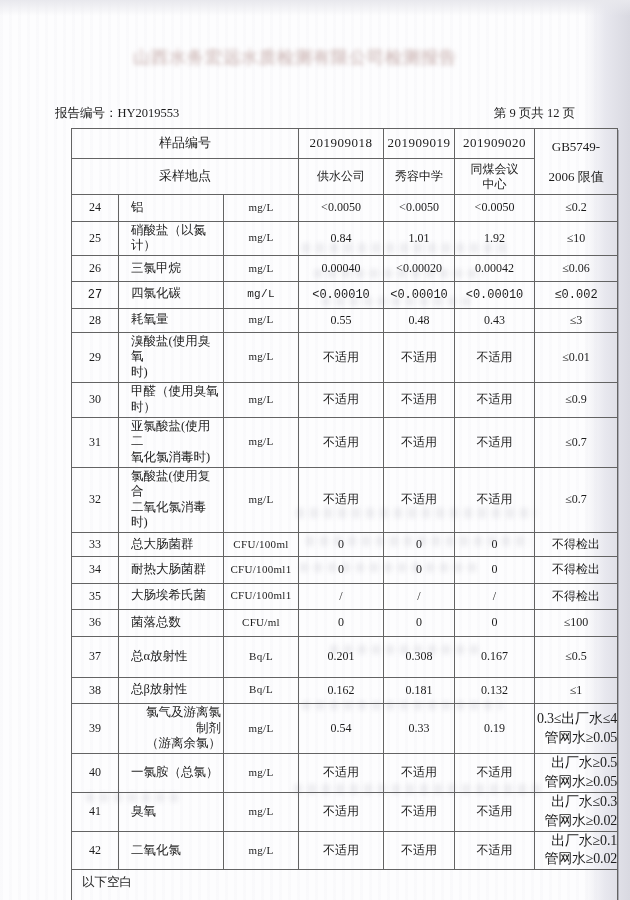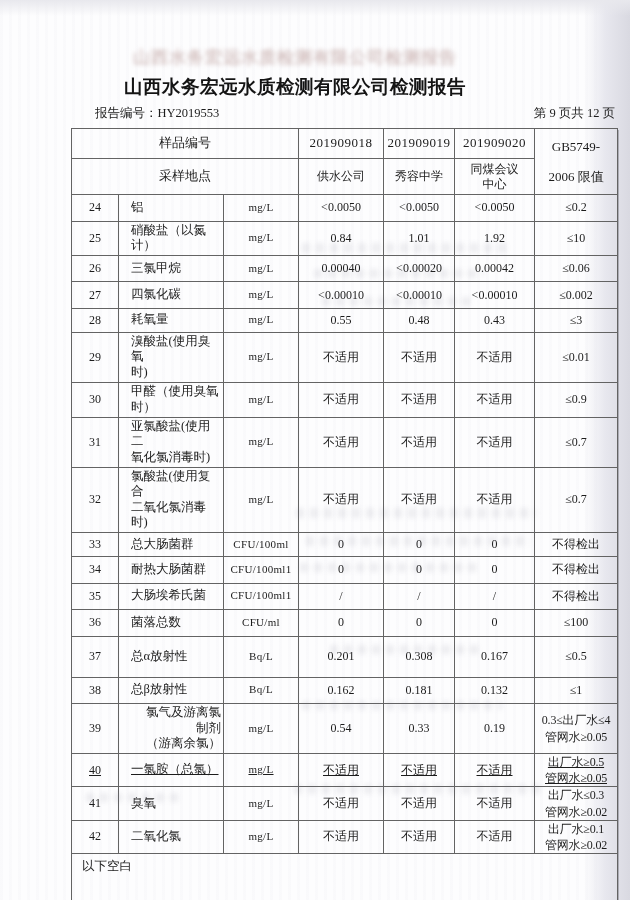--- a/index.html
+++ b/index.html
@@ -70,7 +70,6 @@
 
   <div class="ghost-title">山西水务宏远水质检测有限公司检测报告</div>
 
-  <div class="title">山西水务宏远水质检测有限公司检测报告</div>
 
   <div class="meta">
     <span><span>报告编号：</span><span>HY2019553</span></span>

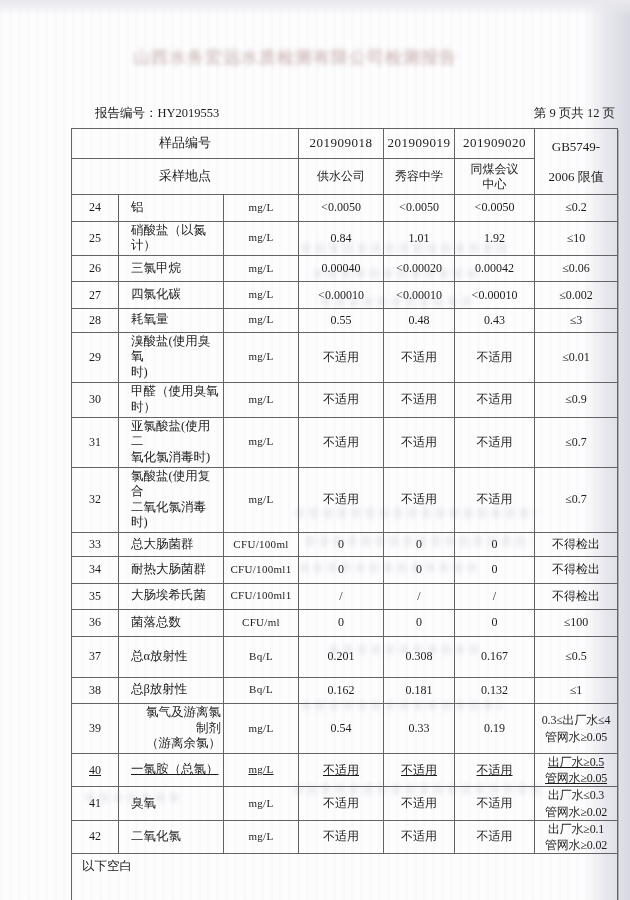--- a/index.html
+++ b/index.html
@@ -30,7 +30,6 @@
     position:absolute;top:105px;left:55px;width:520px;
     display:flex;justify-content:space-between;align-items:baseline;
     font-size:12.5px;
-    margin-left:40px;
   }
   .report-table-wrap{position:absolute;top:128px;left:43px;padding-left:28px;}
   table{

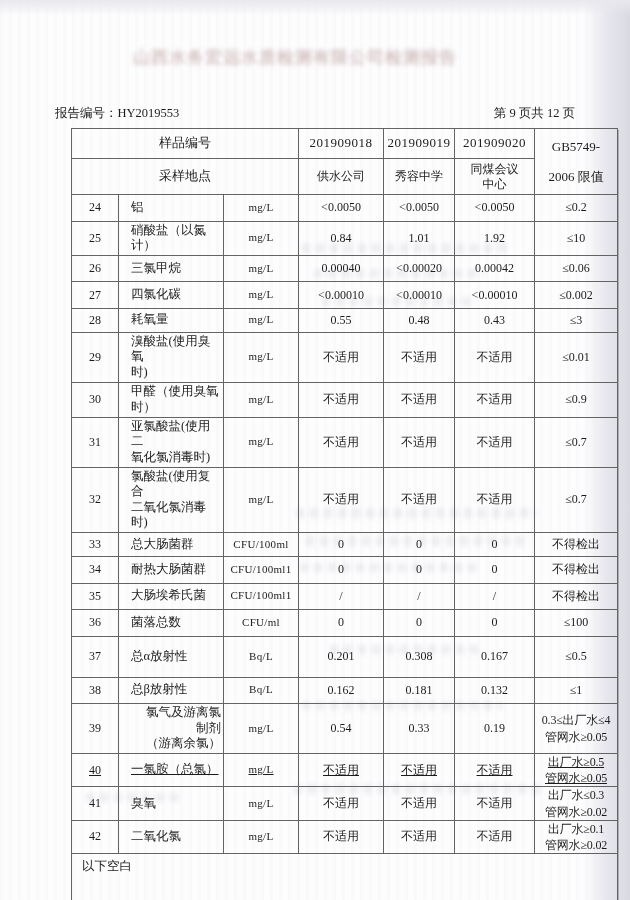--- a/index.html
+++ b/index.html
@@ -131,7 +131,7 @@
     <td>0.00042</td>
     <td>≤0.06</td>
   </tr>
-          <tr style="height: 26.5px;">
+          <tr style="height: 26.5px; font-family: Liberation Mono, monospace;">
     <td>27</td>
     <td class="name-cell">四氯化碳</td>
     <td class="unit-cell">mg/L</td>

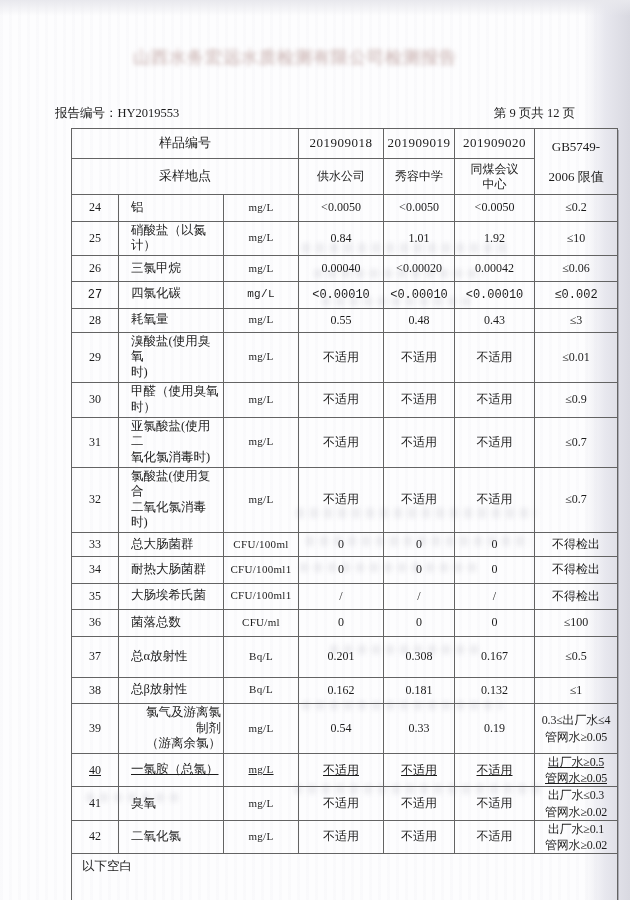--- a/index.html
+++ b/index.html
@@ -51,7 +51,7 @@
   .name-cell{text-align:left;padding-left:12px;font-size:12.5px;}
   .name-center{text-align:right;padding-left:2px;}
   .unit-cell{font-size:11px;letter-spacing:0.3px;}
-  .limit-small{font-size:12px;line-height:1.35;letter-spacing:-0.2px;padding:0;}
+  .limit-small{font-size:14px;line-height:1.35;letter-spacing:-0.2px;padding:0;text-align:right;}
   .blank-cell{
     text-align:left;vertical-align:top;
     padding:5px 0 0 10px;font-size:12.5px;height:44px;

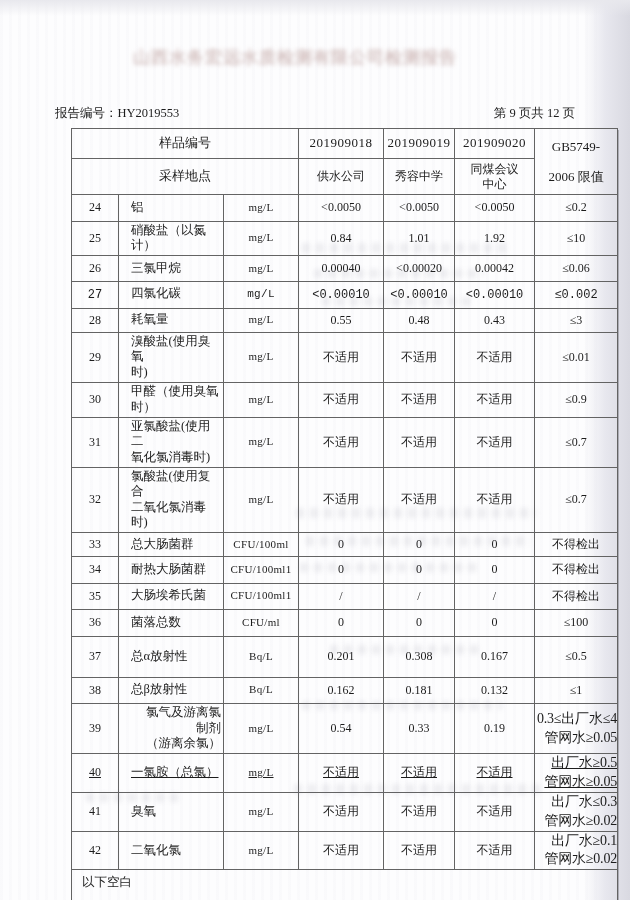--- a/index.html
+++ b/index.html
@@ -255,7 +255,7 @@
     <td class="limit-small">0.3≤出厂水≤4
 管网水≥0.05</td>
   </tr>
-          <tr style="height: 33px; text-decoration: underline;">
+          <tr style="height: 33px;">
     <td>40</td>
     <td class="name-cell">一氯胺（总氯）</td>
     <td class="unit-cell">mg/L</td>

